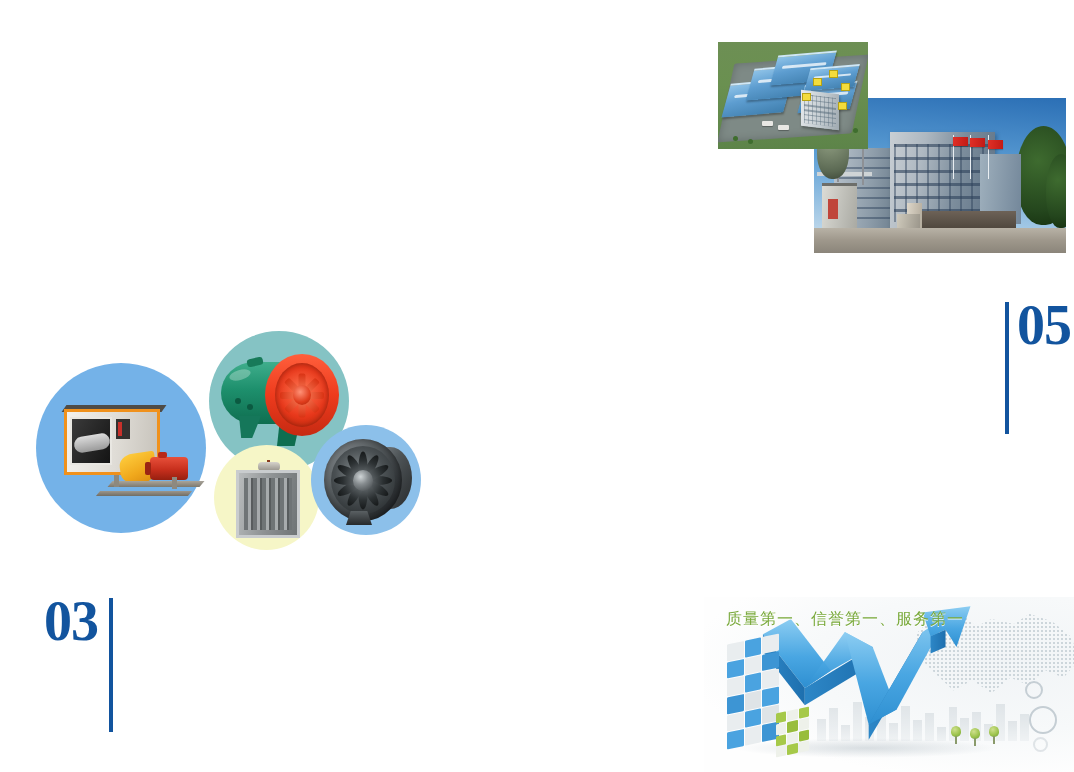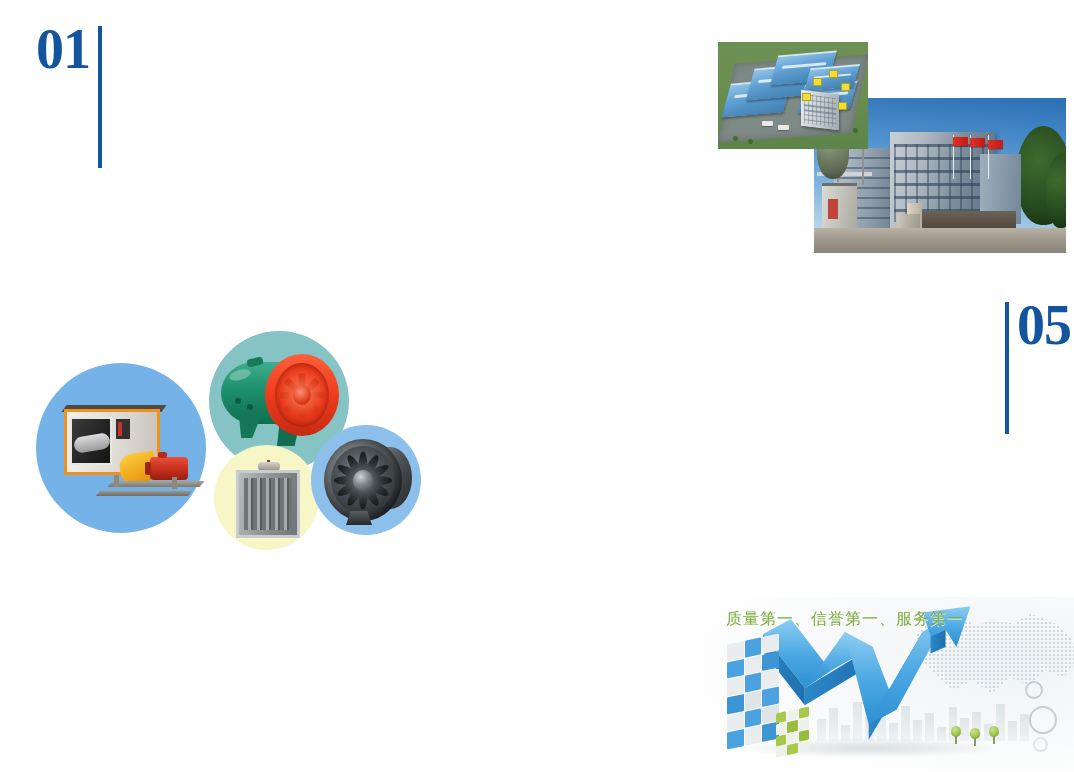--- a/index.html
+++ b/index.html
@@ -468,10 +468,6 @@
 
 <div id="page">
 
-  <div class="num-block" id="num-01">
-    <span class="num-text">01</span>
-    <span class="num-rule"></span>
-  </div>
 
   <div class="num-block" id="num-02">
     <span class="num-rule"></span>

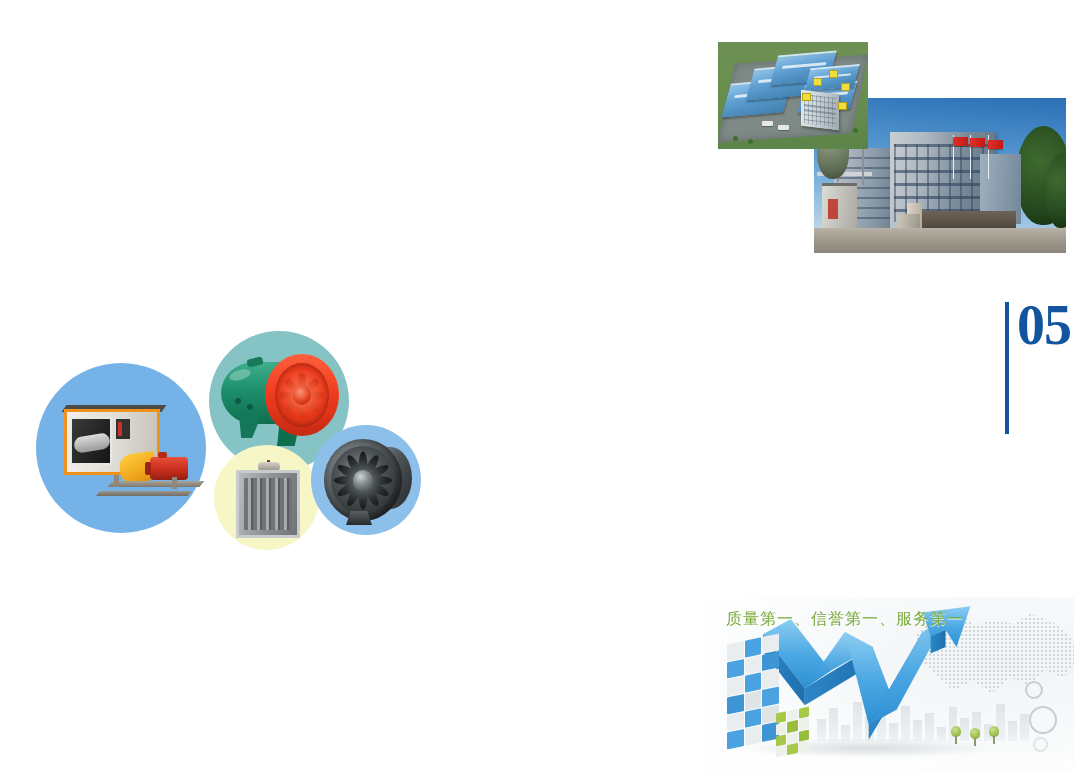--- a/index.html
+++ b/index.html
@@ -474,6 +474,10 @@
     <span class="num-text">05</span>
   </div>
 
+  <div class="num-block" id="num-03">
+    <span class="num-text">03</span>
+    <span class="num-rule"></span>
+  </div>
 
   <div class="photo" id="photo-factory-rendering">
     <div class="fr-ground"></div>

